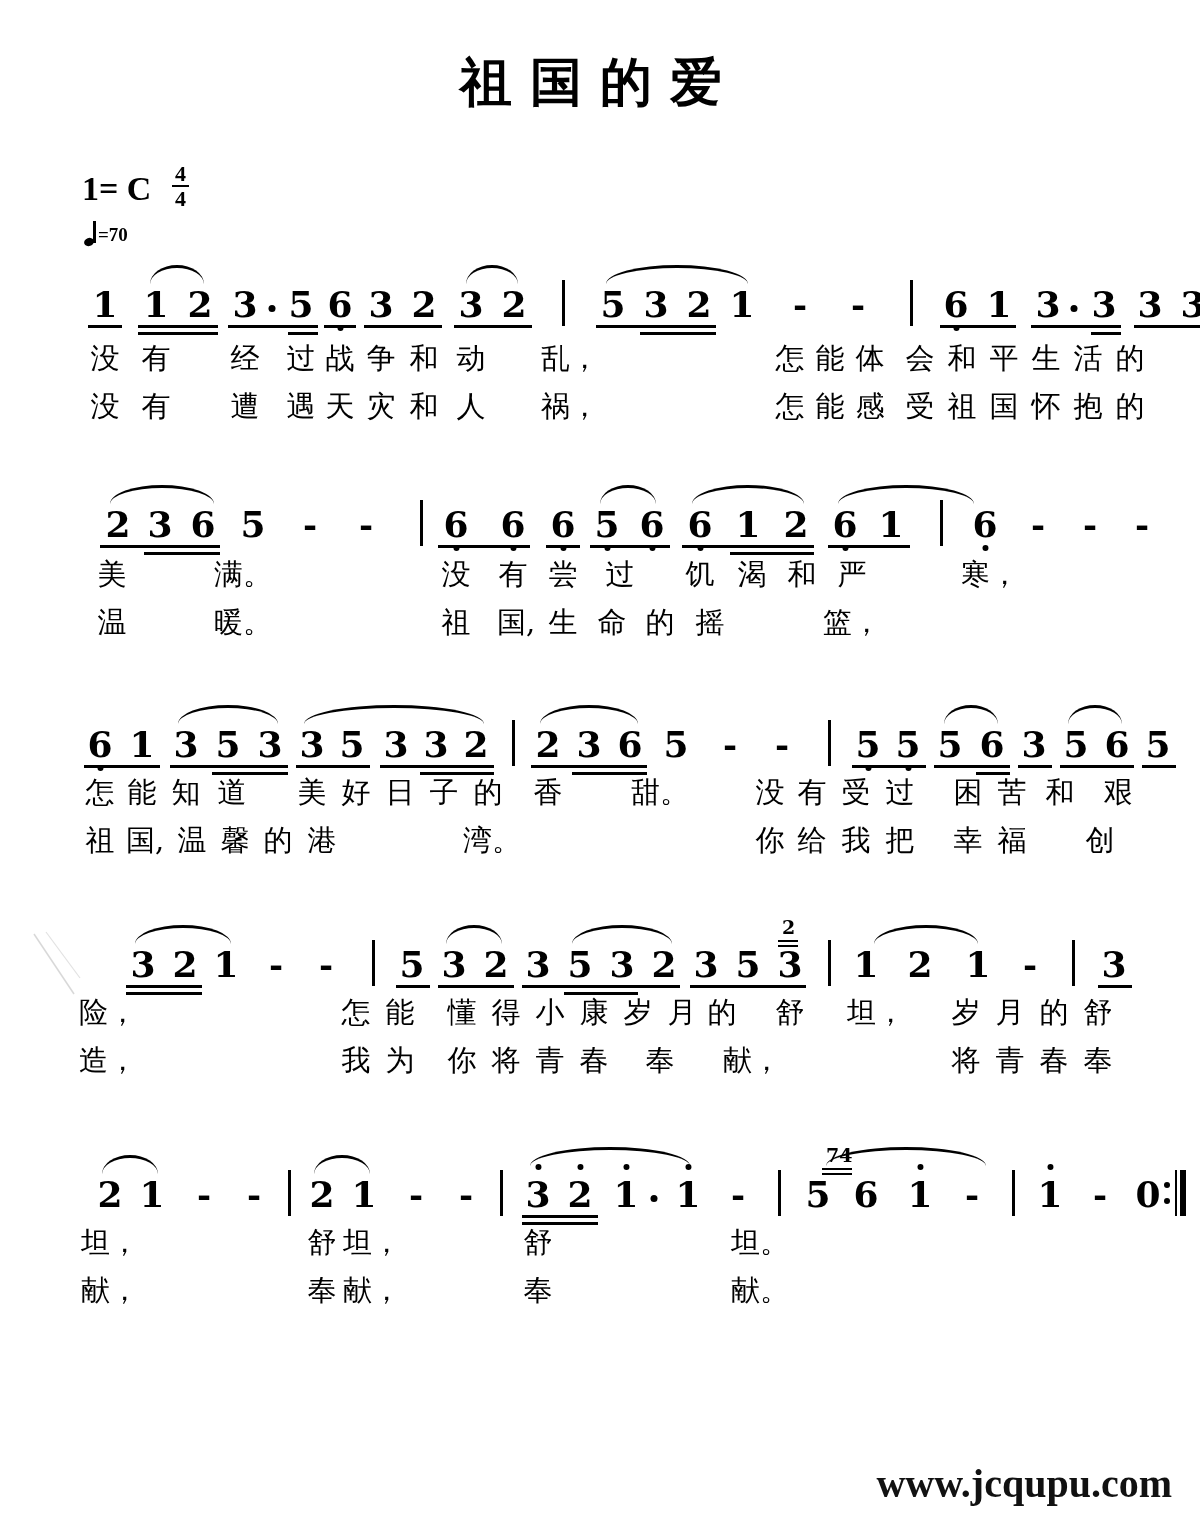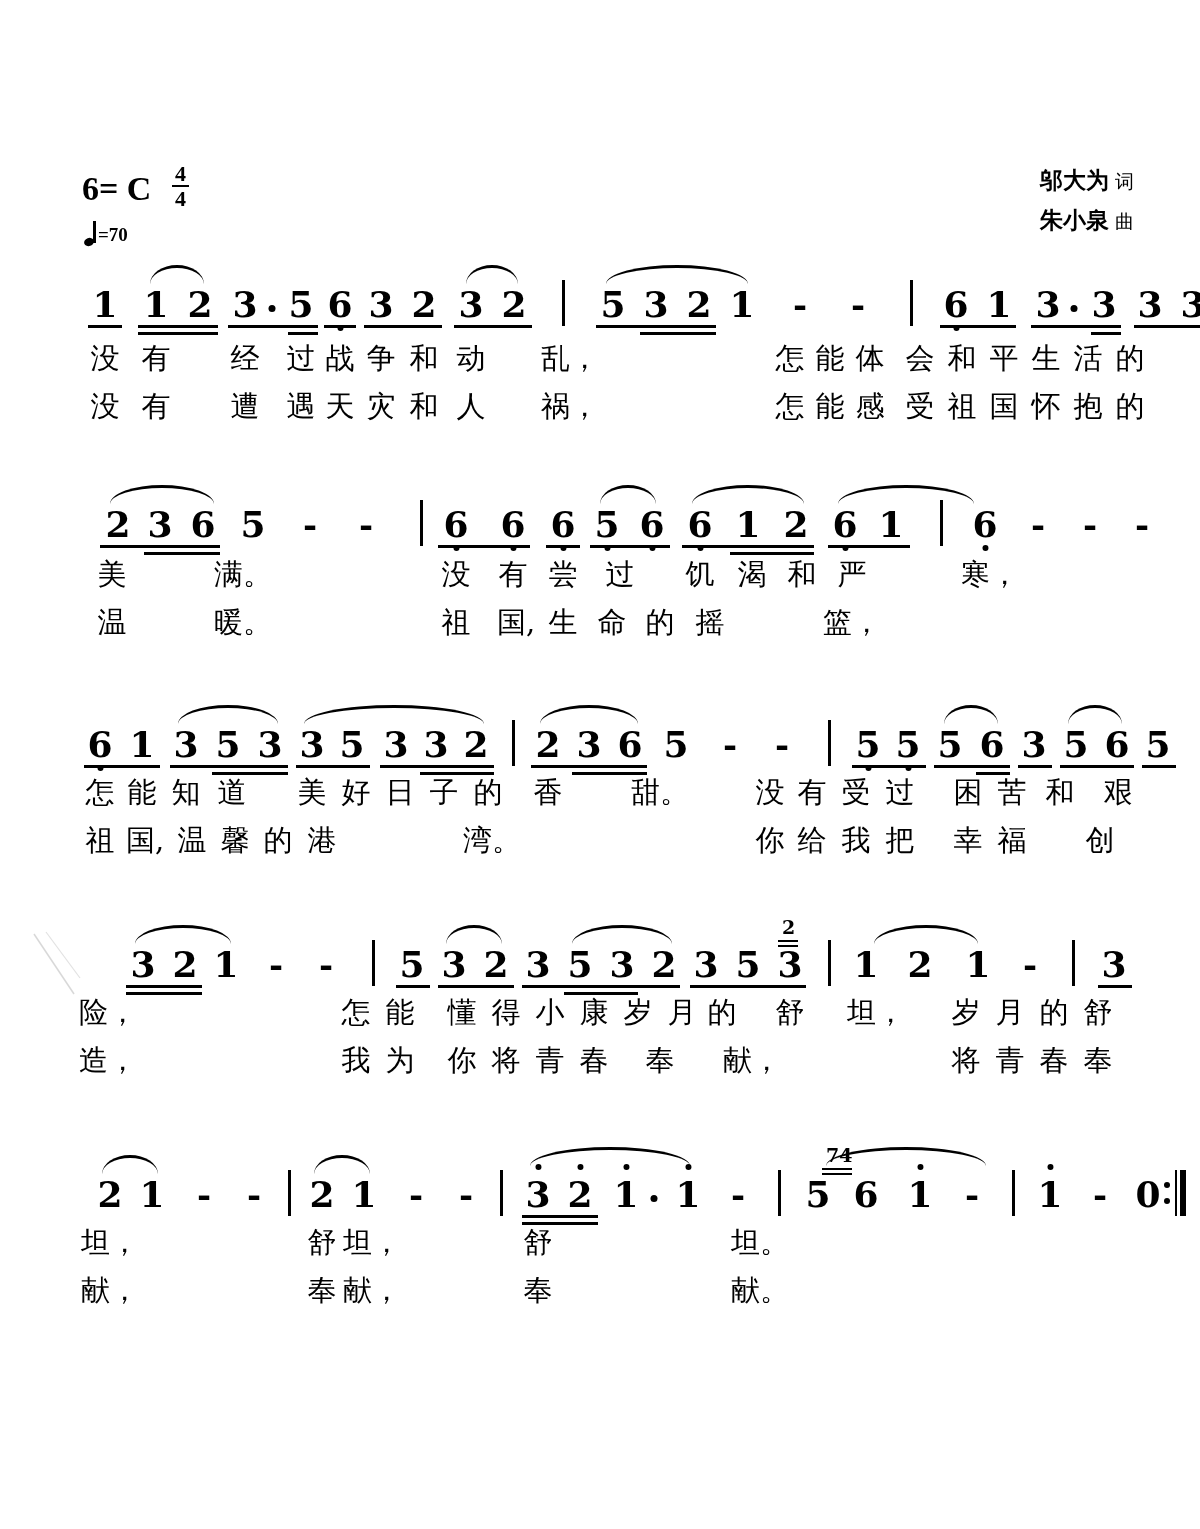--- a/index.html
+++ b/index.html
@@ -65,6 +65,7 @@
 
 <div class="sheet">
 
+  <div class="title">祖国的爱</div>
 
   <div class="keyblock">
     <span class="eq">6= C</span>

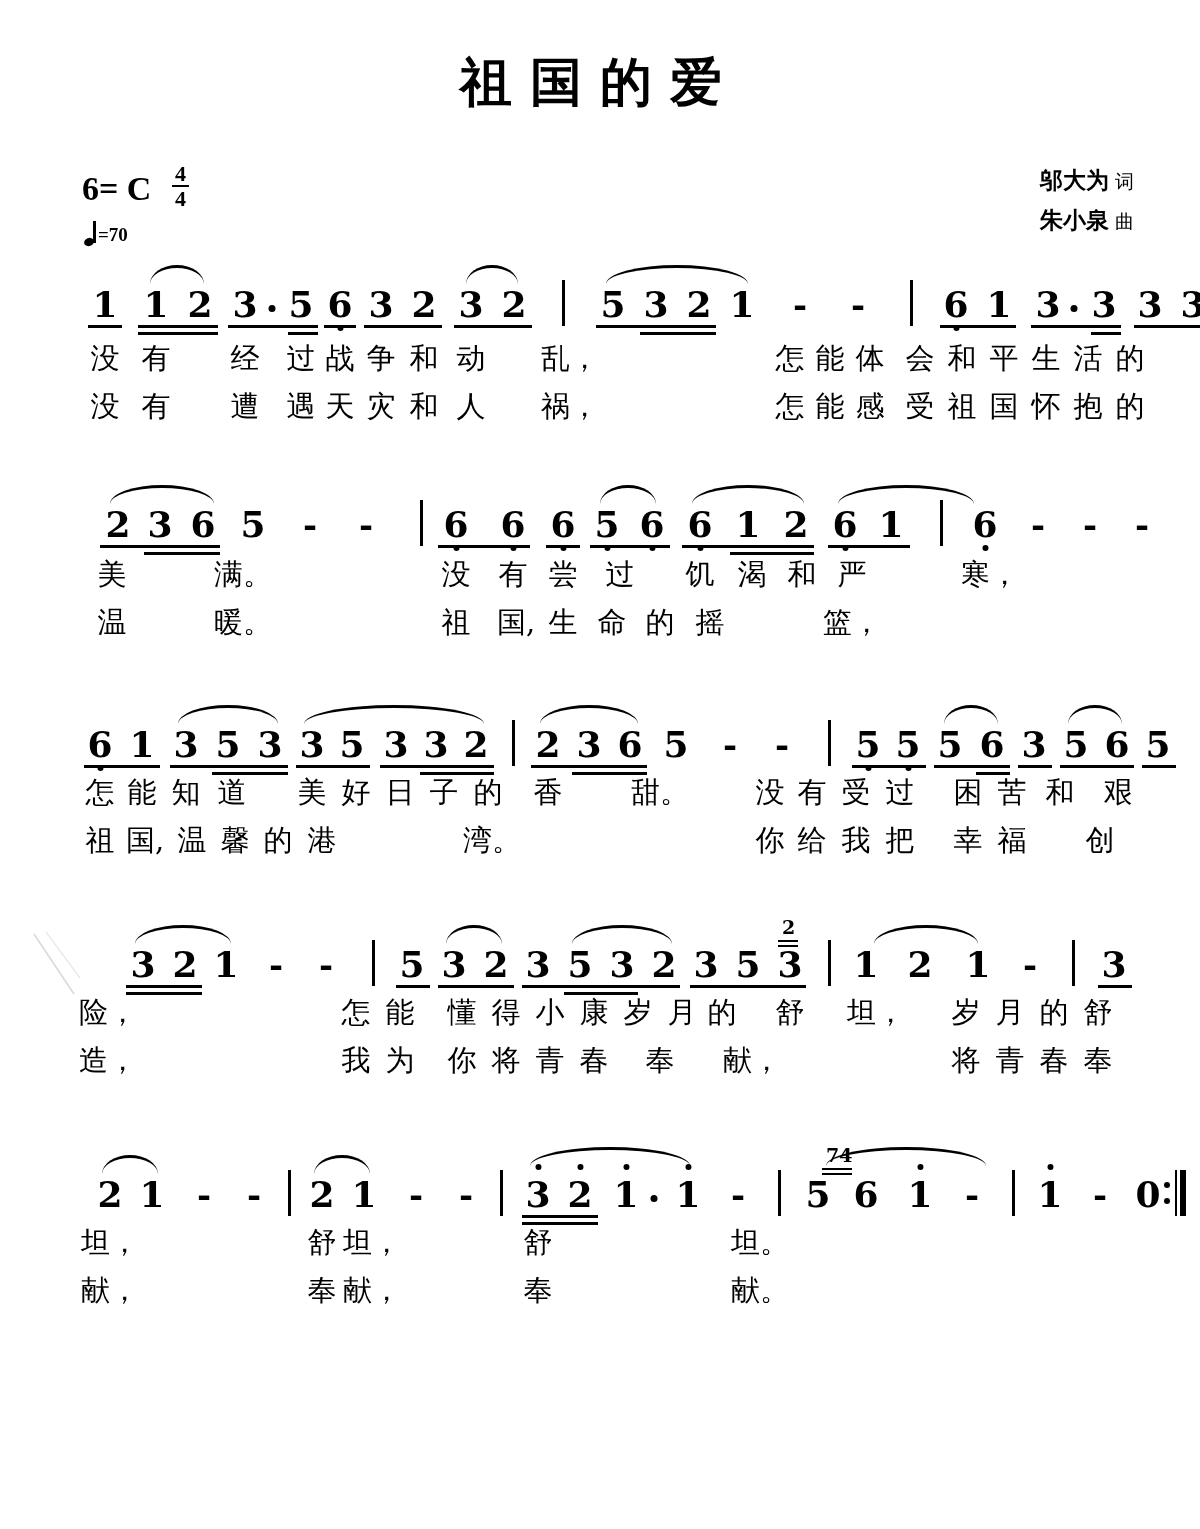--- a/index.html
+++ b/index.html
@@ -68,7 +68,7 @@
   <div class="title">祖国的爱</div>
 
   <div class="keyblock">
-    <span class="eq">6= C</span>
+    <span class="eq">1= C</span>
     <span class="frac">
       <span class="num">4</span>
       <span class="den">4</span>

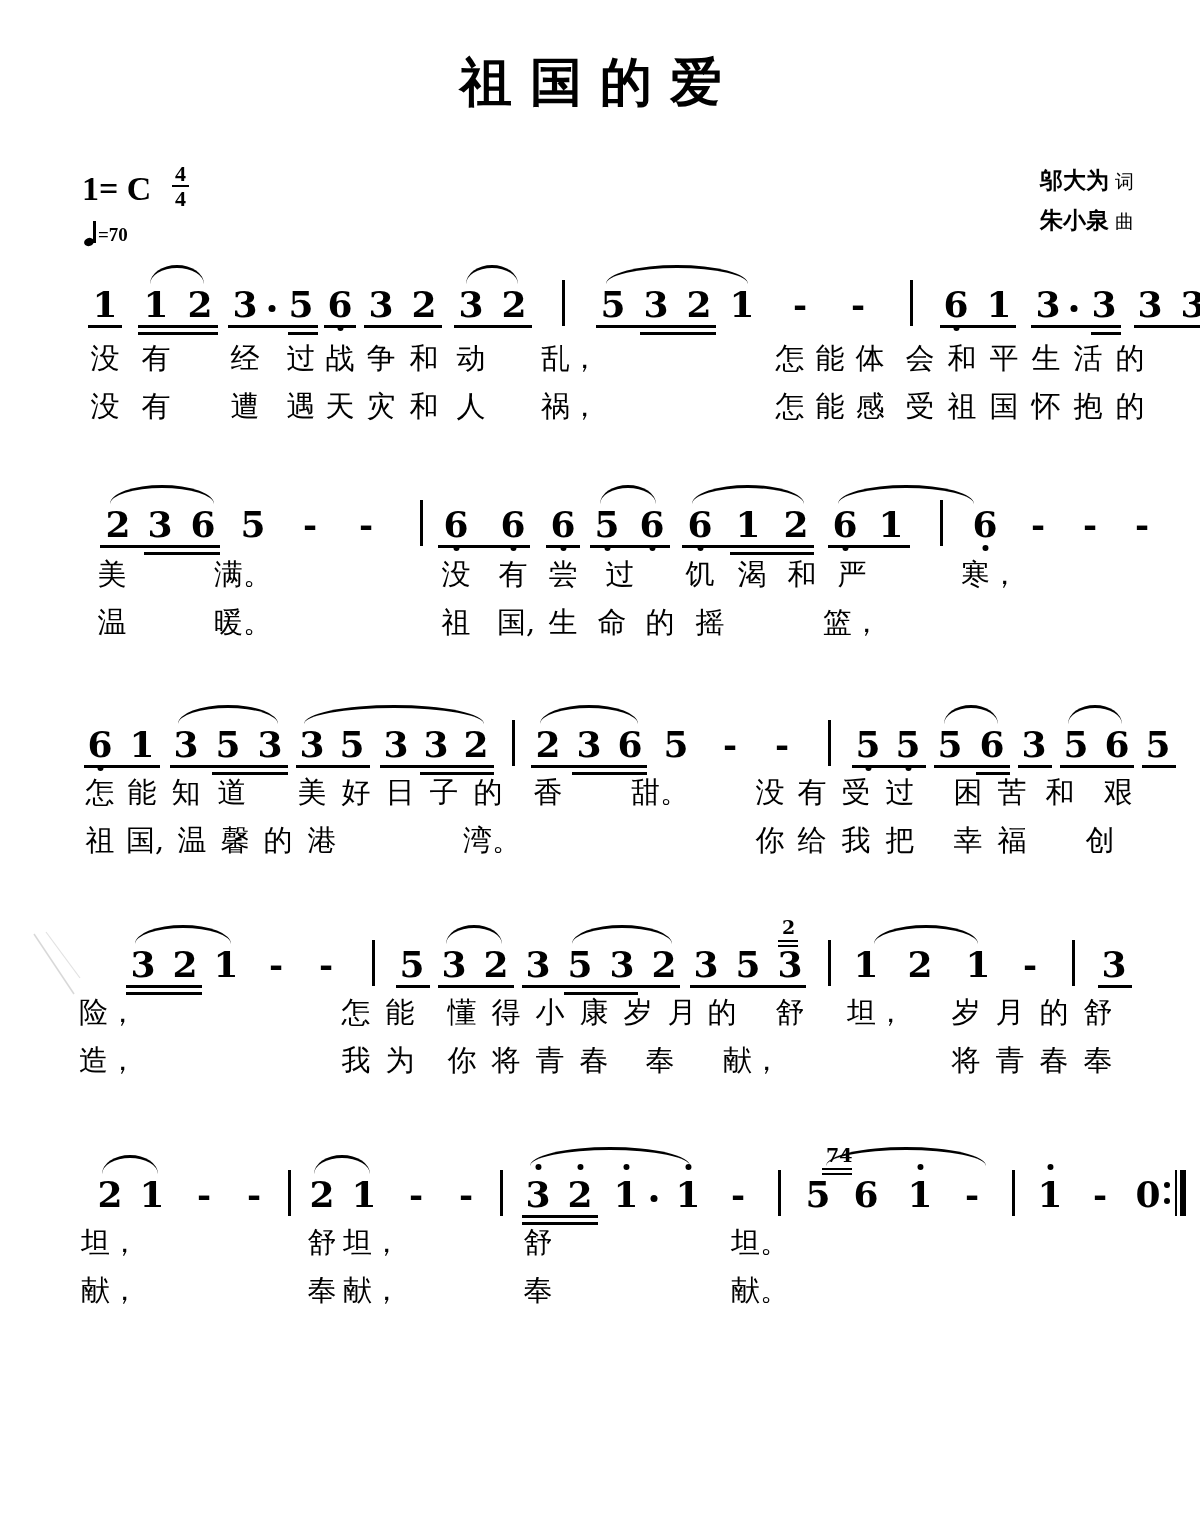--- a/index.html
+++ b/index.html
@@ -80,14 +80,6 @@
     <span>=70</span>
   </div>
 
-  <div class="credits">
-    <div>
-      <span>邬大为</span><span class="small">词</span>
-    </div>
-    <div>
-      <span>朱小泉</span><span class="small">曲</span>
-    </div>
-  </div>
 
   <div class="system" style="top:268px">
     <div class="notes">

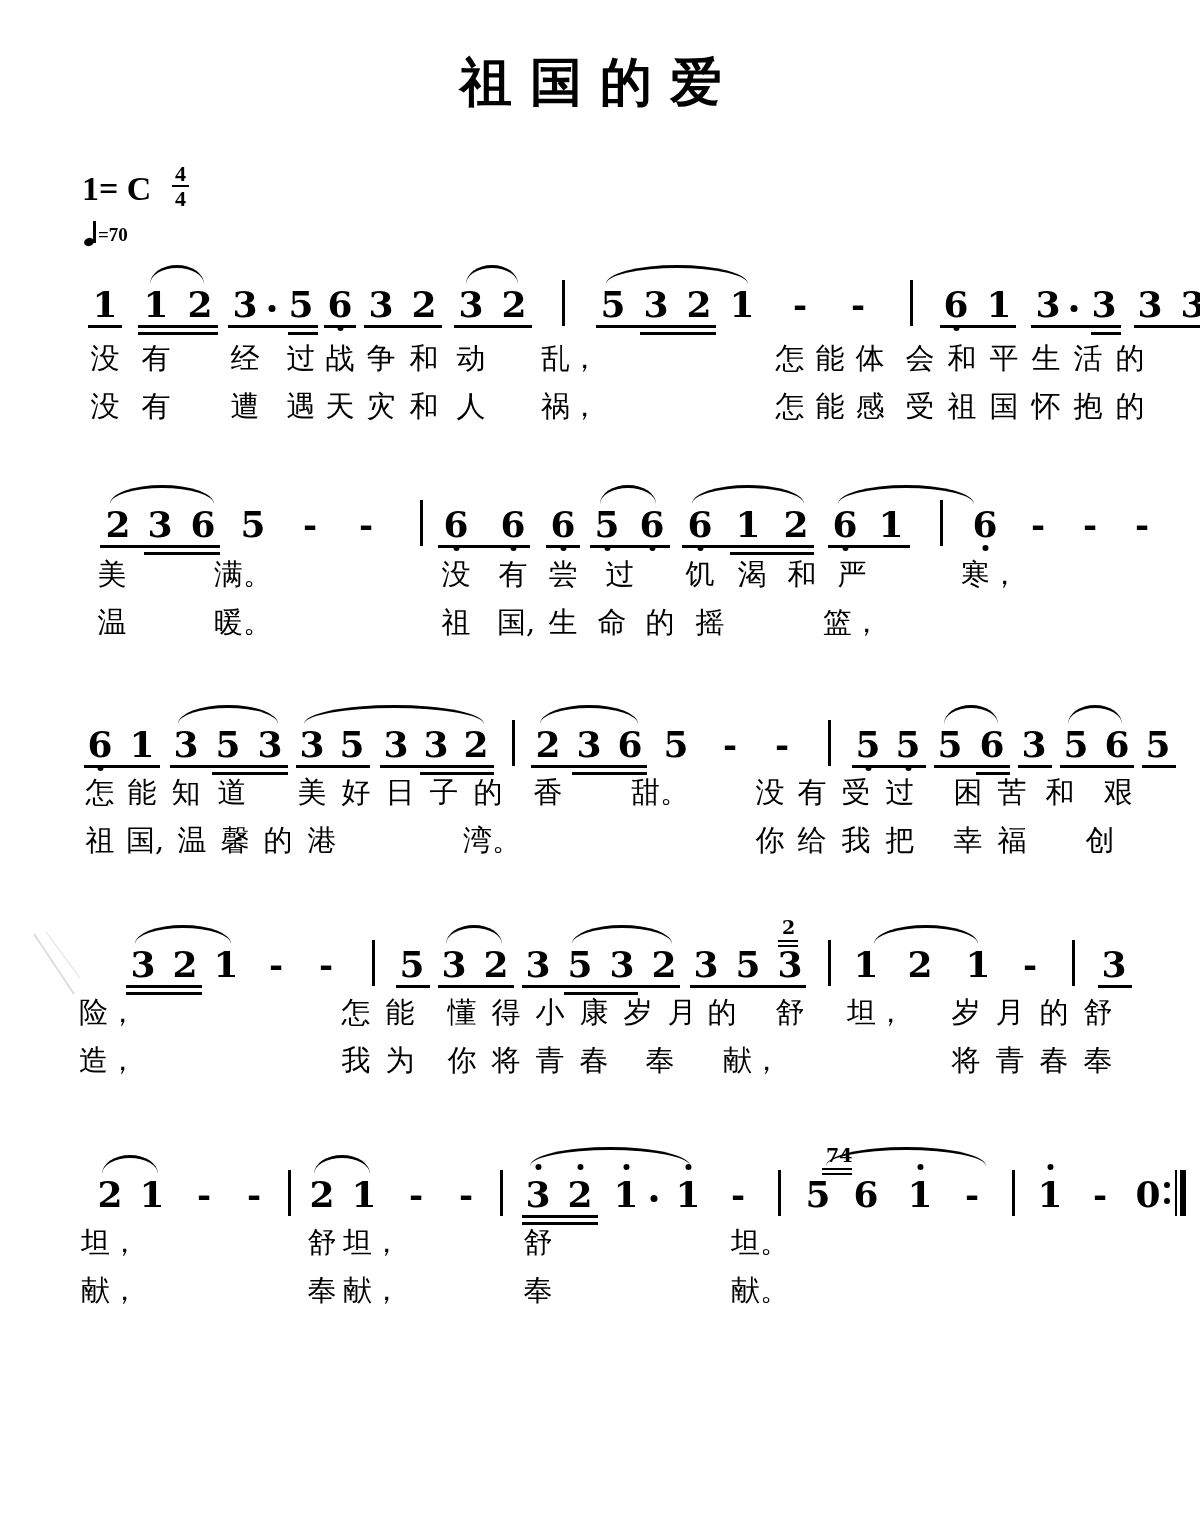--- a/index.html
+++ b/index.html
@@ -519,6 +519,7 @@
     <path d="M16 2 L50 48" stroke="#e2e2e2" stroke-width="1.2" fill="none"></path>
   </svg>
 
+  <div class="watermark">www.jcqupu.com</div>
 </div>
 
 </body></html>

